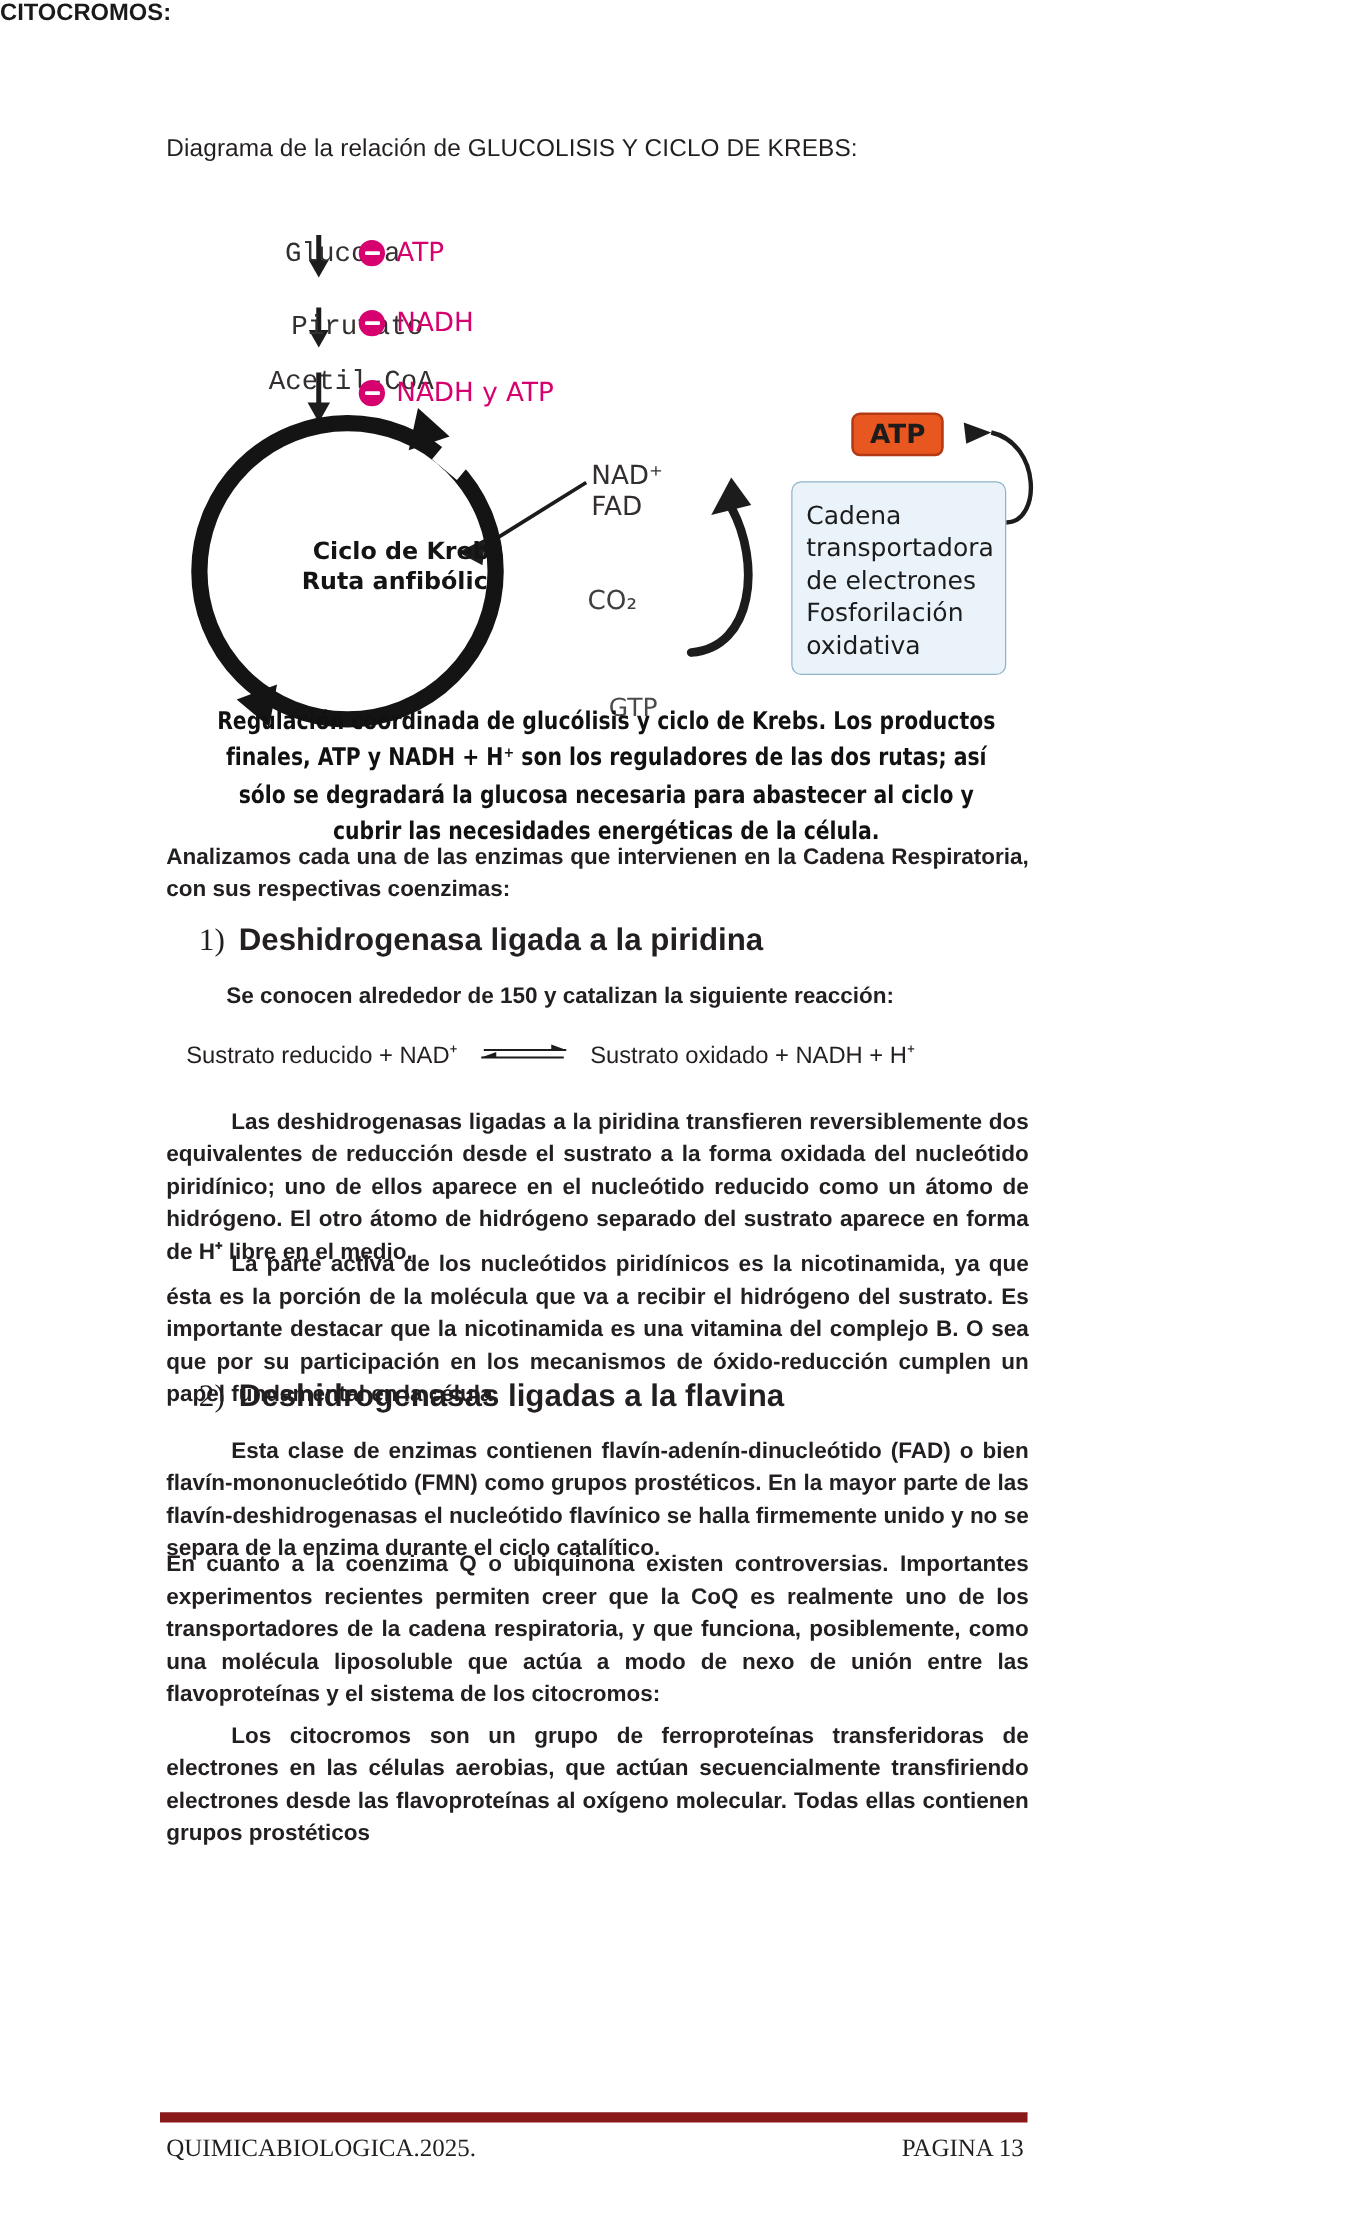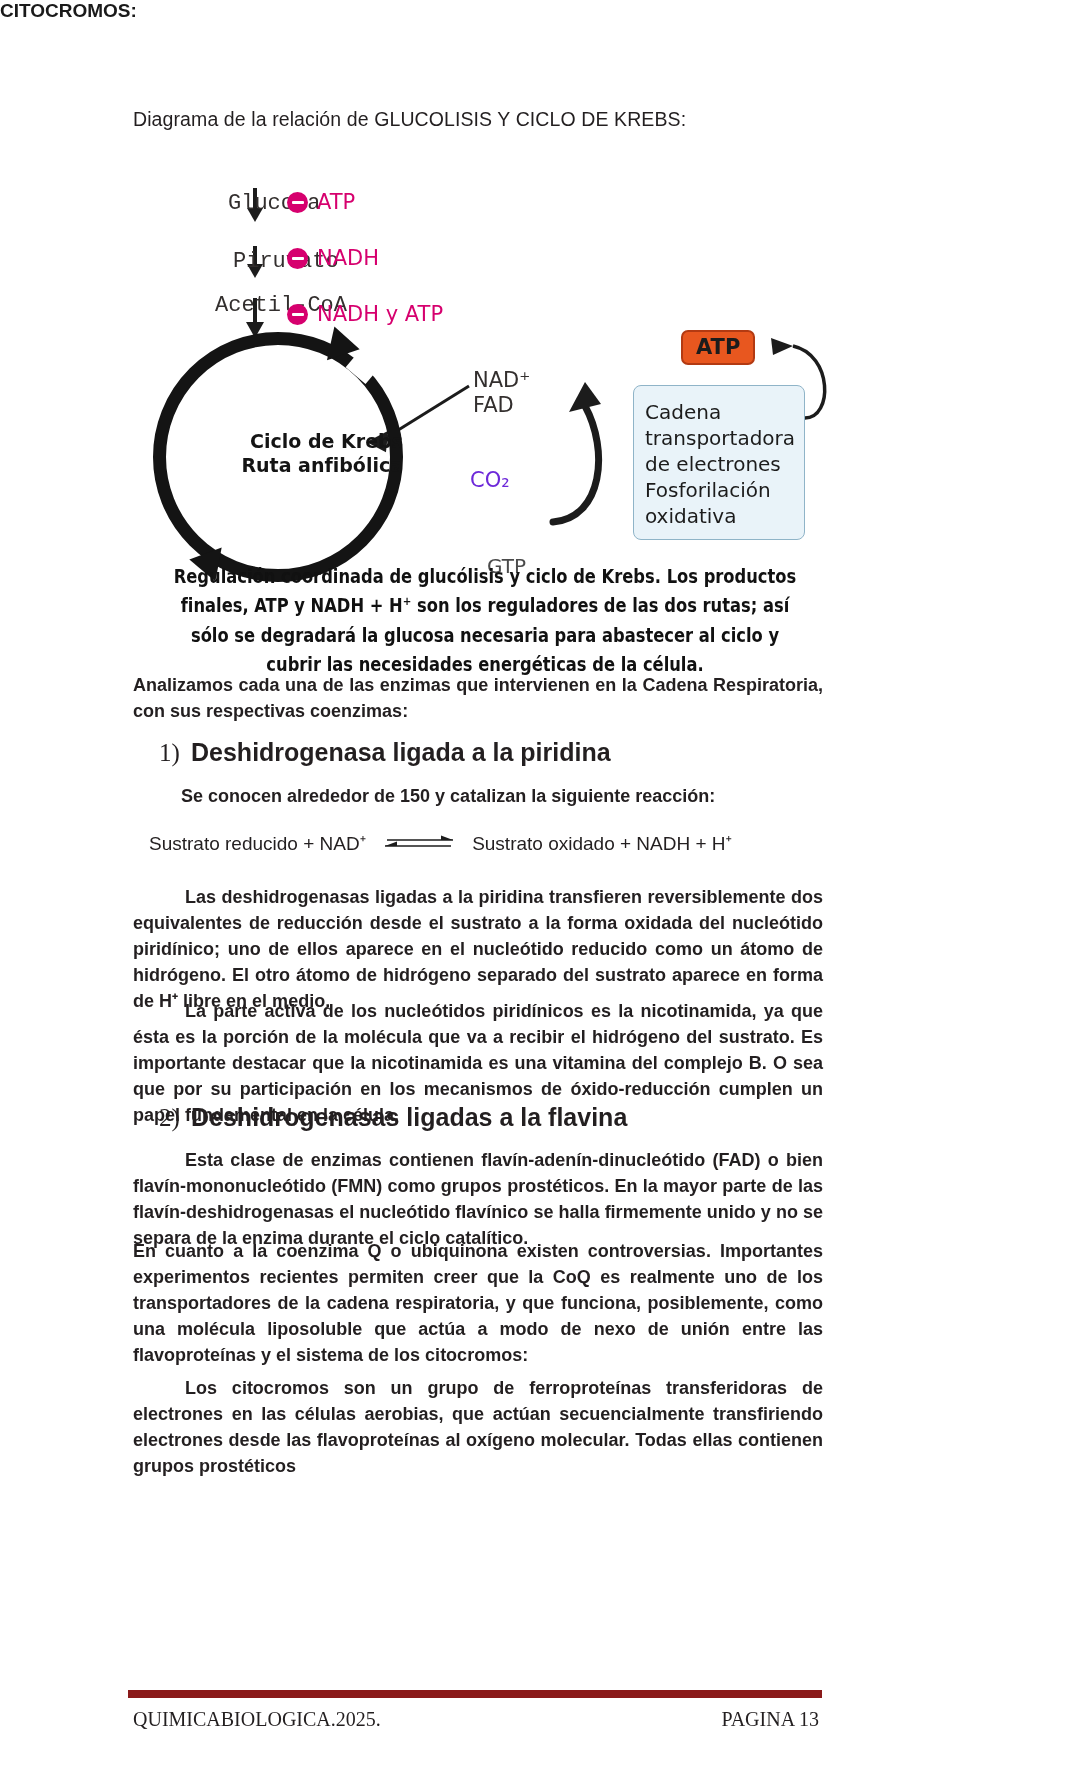--- a/index.html
+++ b/index.html
@@ -154,7 +154,7 @@
     left: 337px; top: 318px;
     font-family: "DejaVu Sans", sans-serif;
     font-size: 21px;
-    color: #6d28d9;
+    color: #404040;
   }
 
   .yellow-box {

